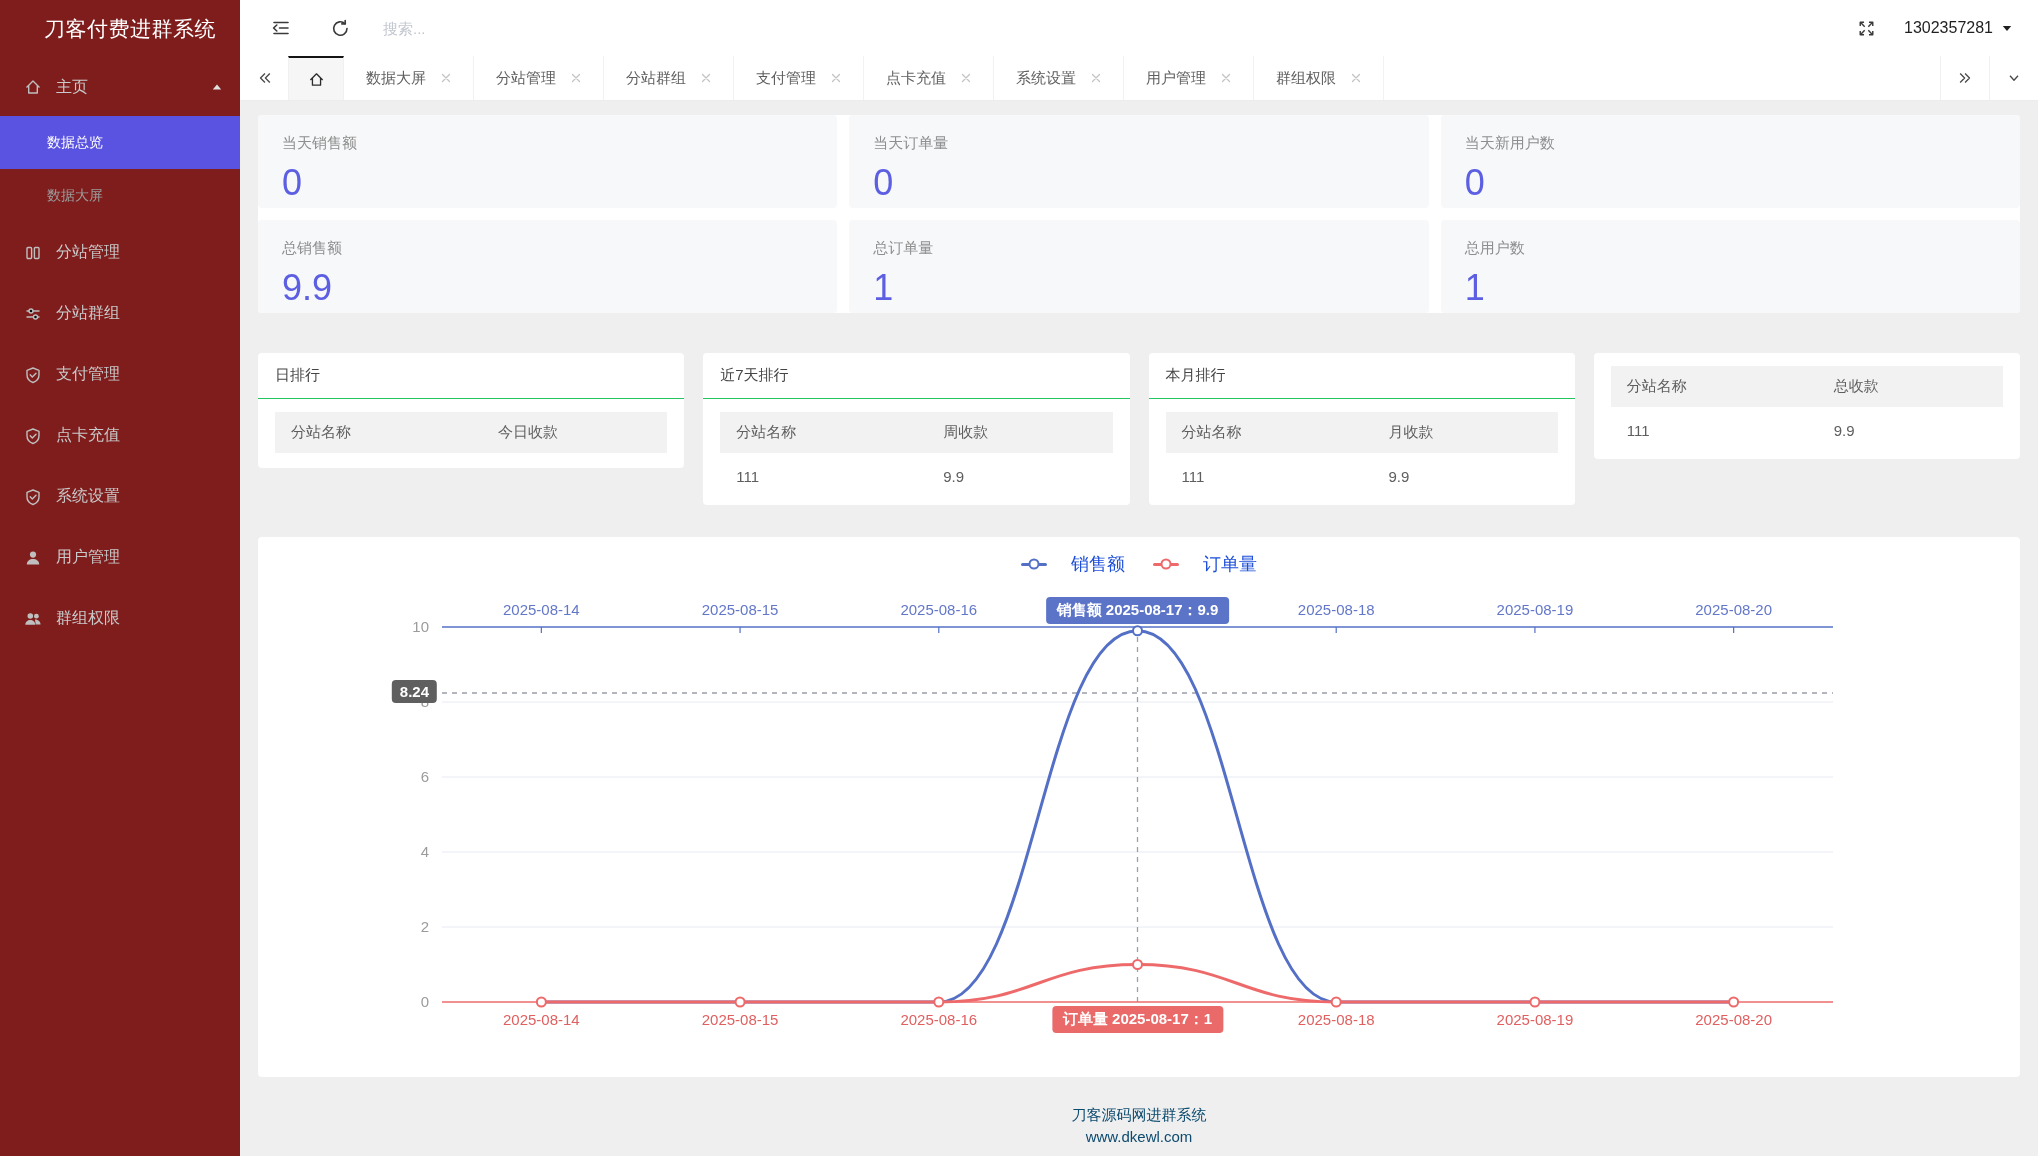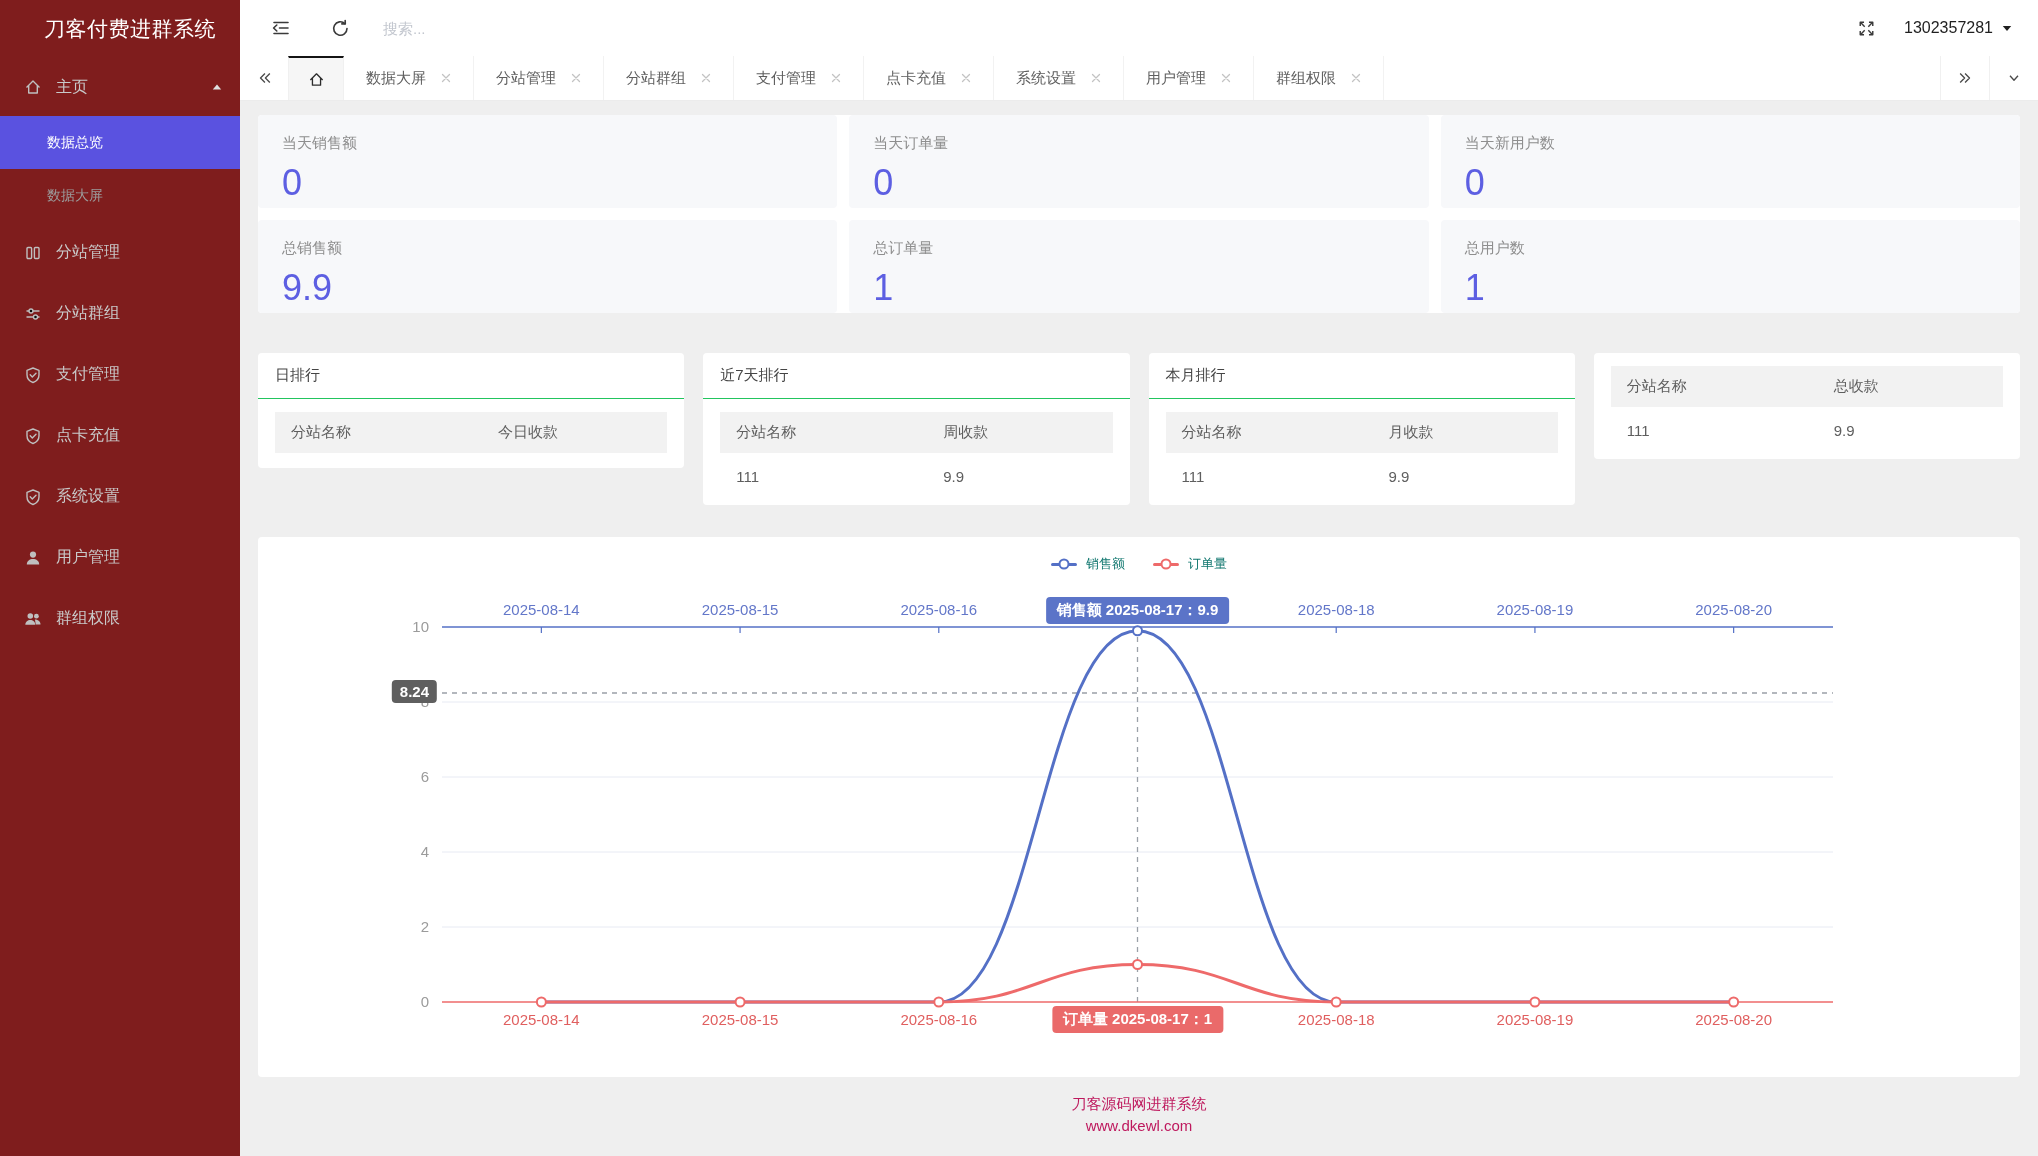--- a/index.html
+++ b/index.html
@@ -56,7 +56,7 @@
 
   .chart-card{background:#fff;border-radius:4px;margin-top:32px;padding:14px 14px 8px;}
   .legend{display:flex;justify-content:center;align-items:center;gap:28px;height:26px;}
-  .legend-item{display:flex;align-items:center;gap:9px;font-size:13px;color:#0f766e;cursor:pointer;}
+  .legend-item{display:flex;align-items:center;gap:24px;font-size:18px;color:#1d4ed8;cursor:pointer;}
   .legend-line{width:26px;height:3px;border-radius:2px;position:relative;}
   .legend-line i{position:absolute;left:50%;top:50%;width:7px;height:7px;border:2px solid;border-radius:50%;background:#fff;transform:translate(-50%,-50%);}
   .chart-area{position:relative;height:490px;margin-top:2px;}

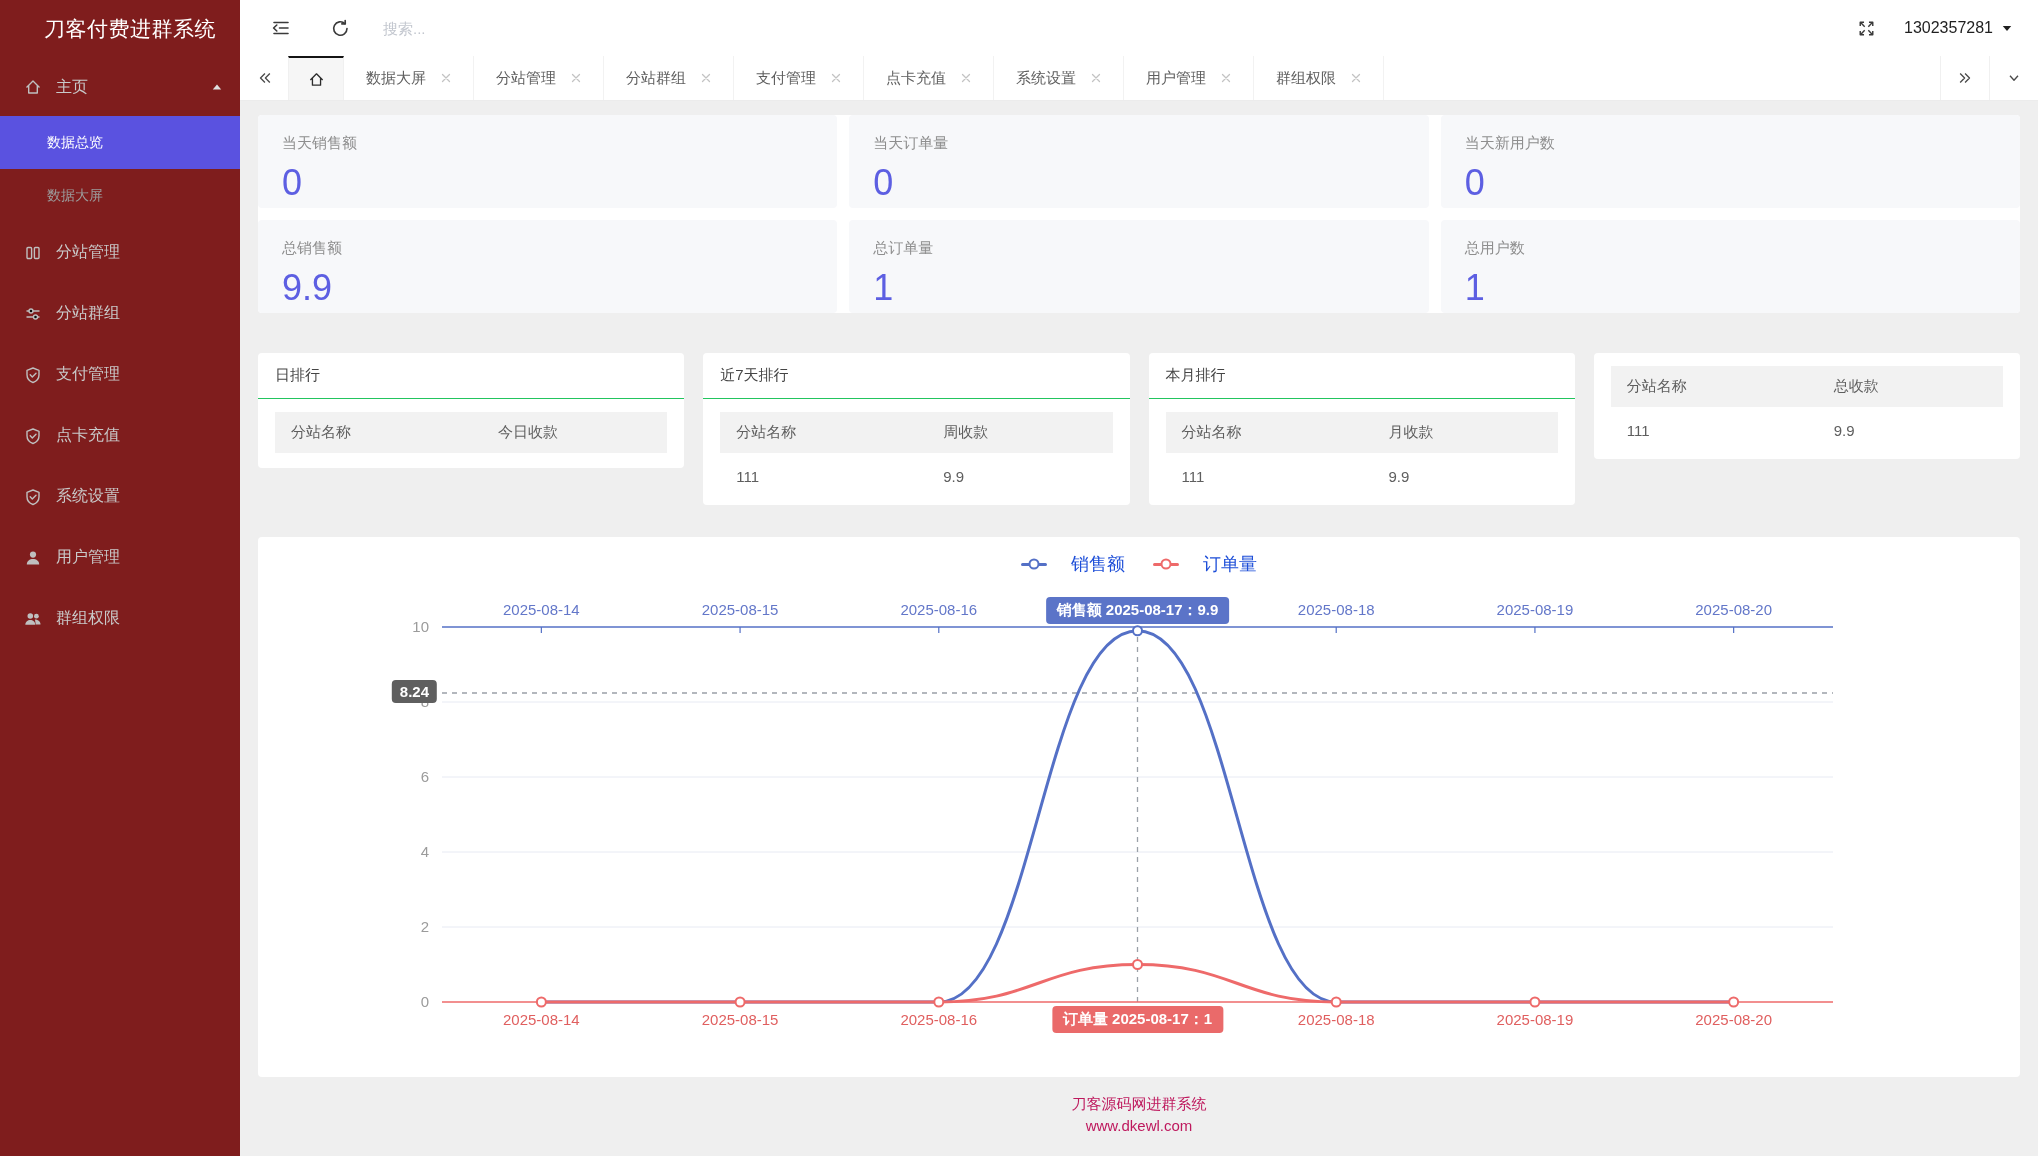--- a/index.html
+++ b/index.html
@@ -64,7 +64,7 @@
   .c-badge{position:absolute;color:#fff;font-size:15px;font-weight:bold;padding:4px 11px;border-radius:4px;white-space:nowrap;}
   .c-badge.avg{padding:3px 8px;}
 
-  .footer{text-align:center;color:#be185d;font-size:15px;line-height:1.45;padding-top:16px;}
+  .footer{text-align:center;color:#0c4a6e;font-size:15px;line-height:1.45;padding-top:27px;}
 </style>
 </head>
 <body>

